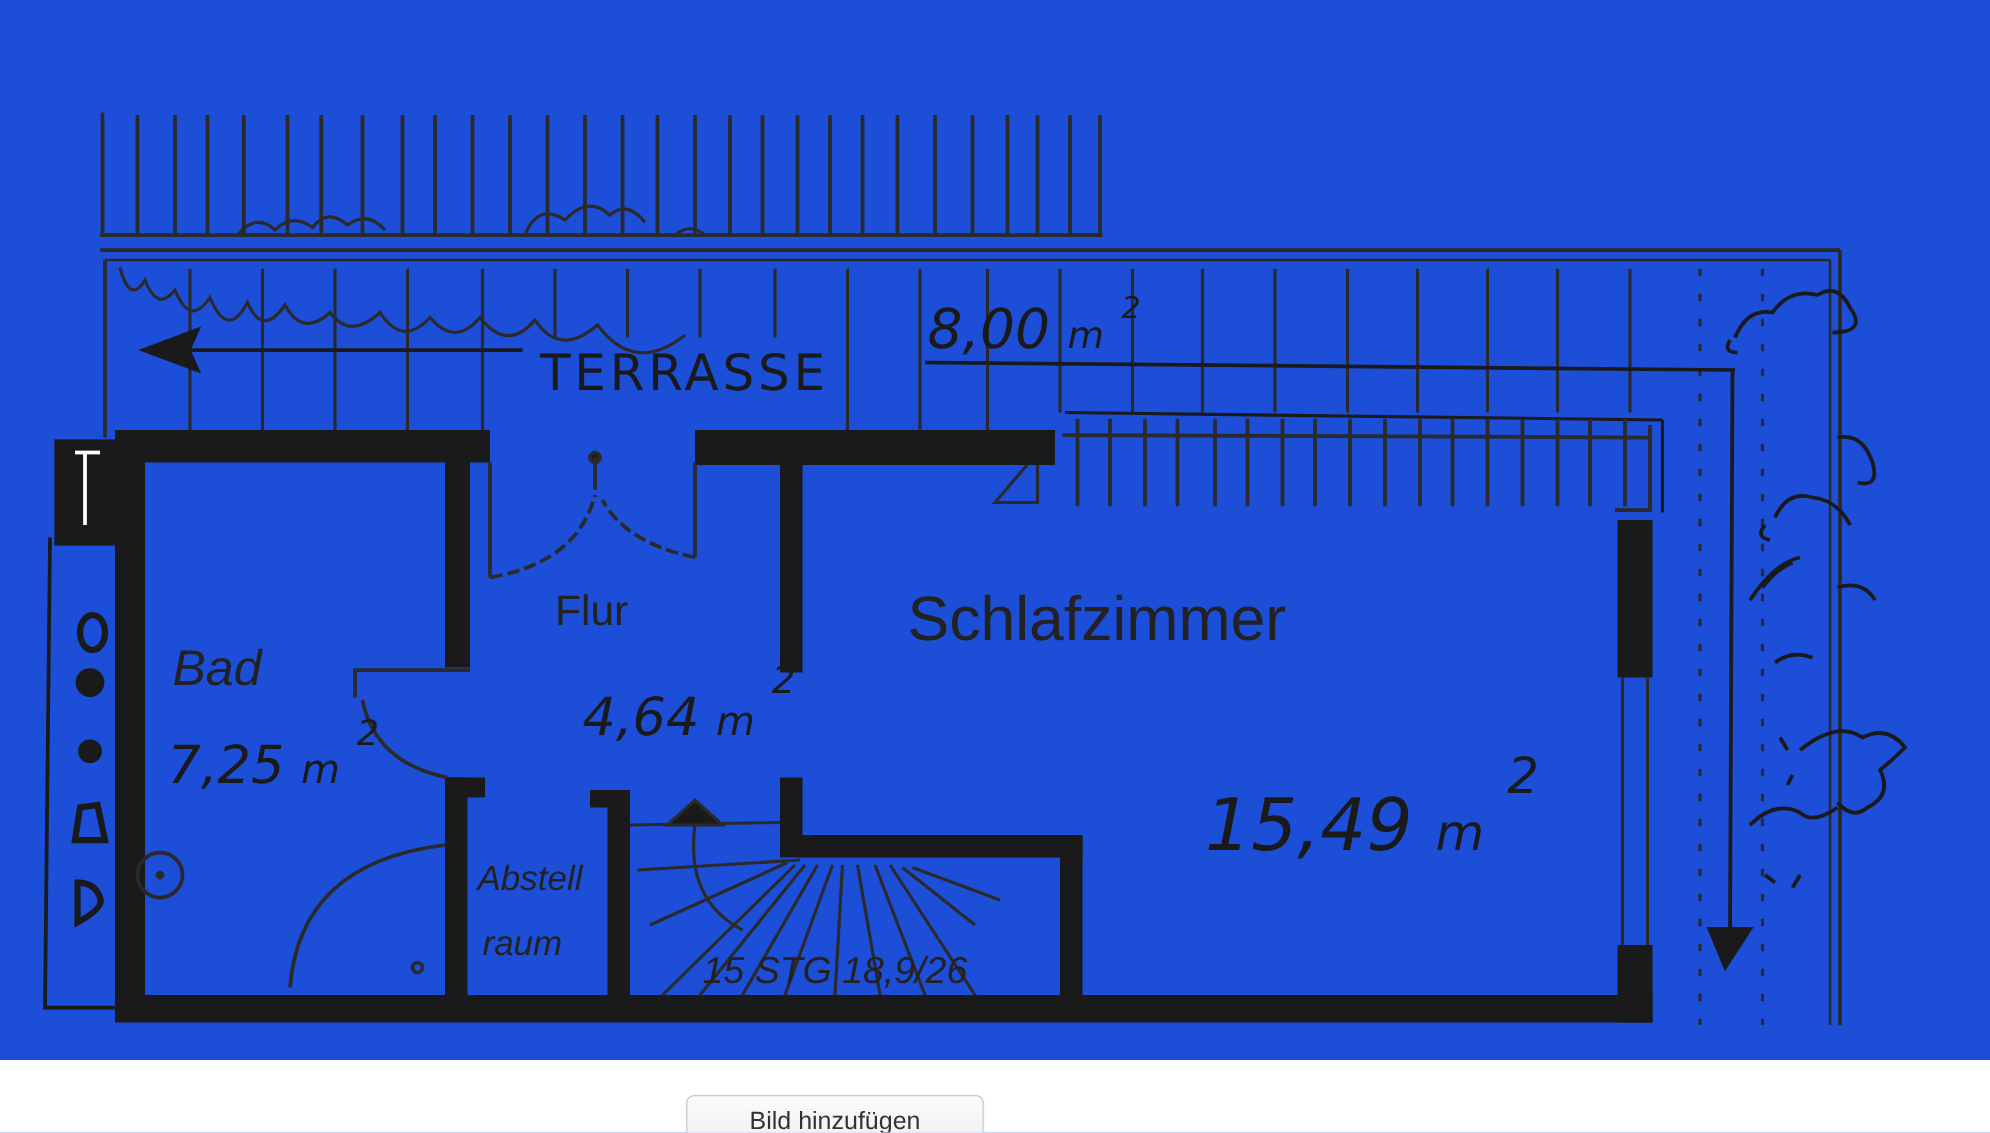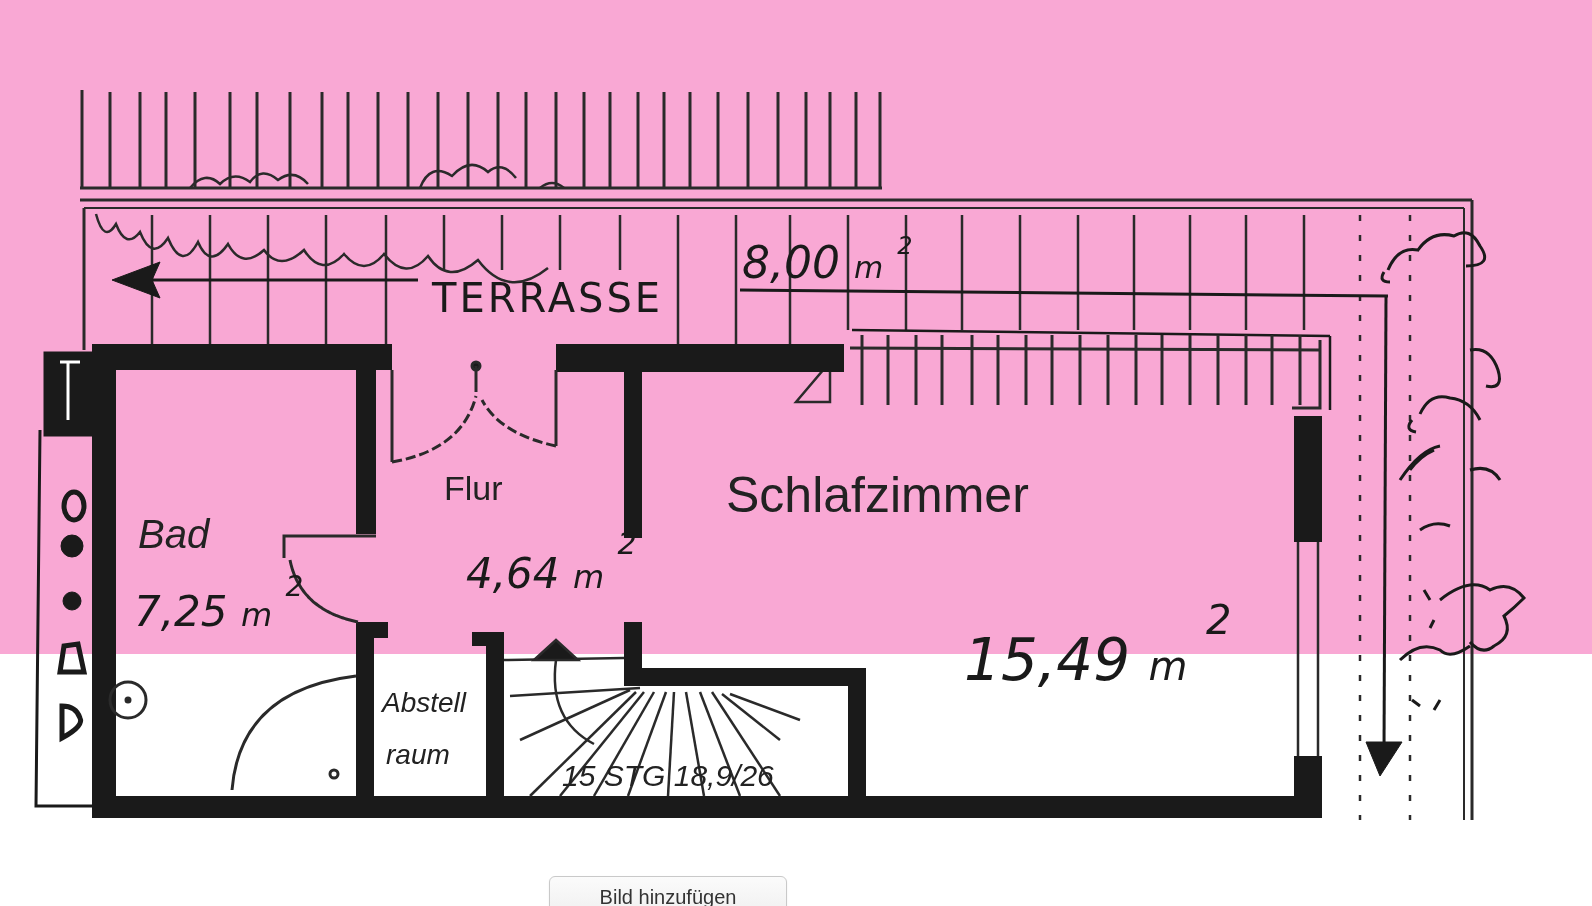--- a/index.html
+++ b/index.html
@@ -14,8 +14,8 @@
     .stage {
       position: relative;
       width: 1592px;
-      height: 654px;
-      background: #f9a8d4;
+      height: 848px;
+      background: #1d4ed8;
     }
     .plan {
       position: absolute;

